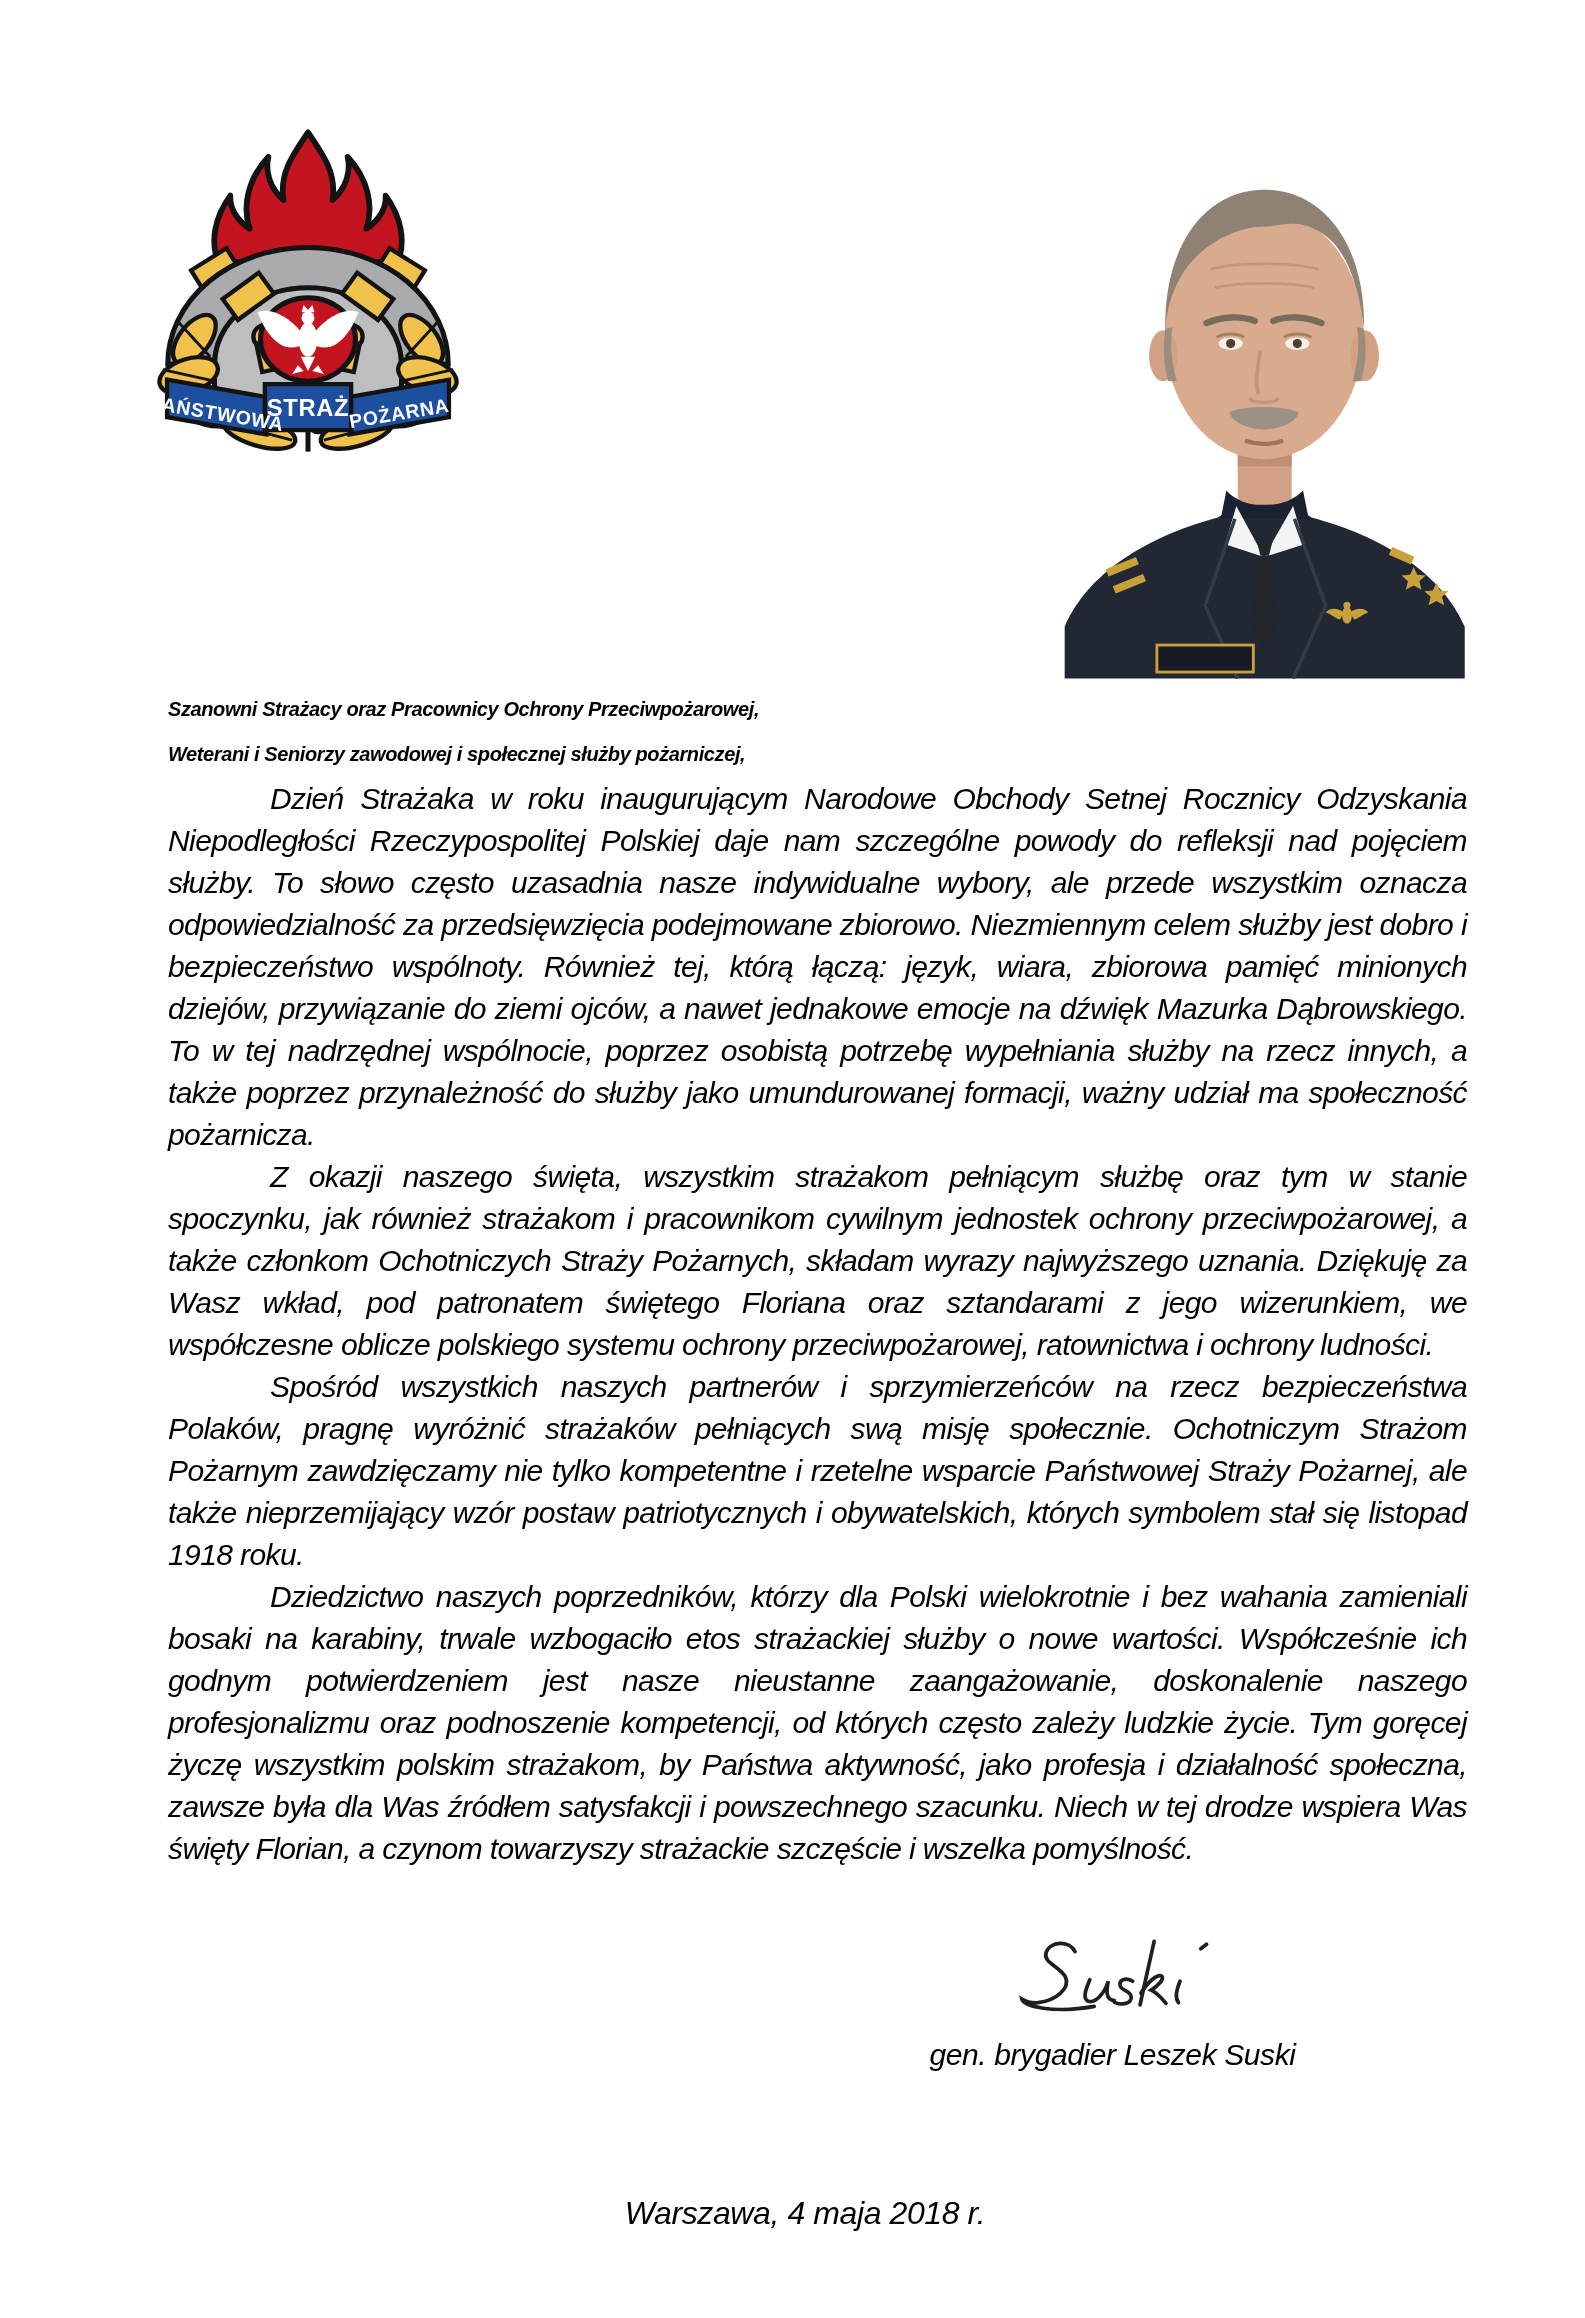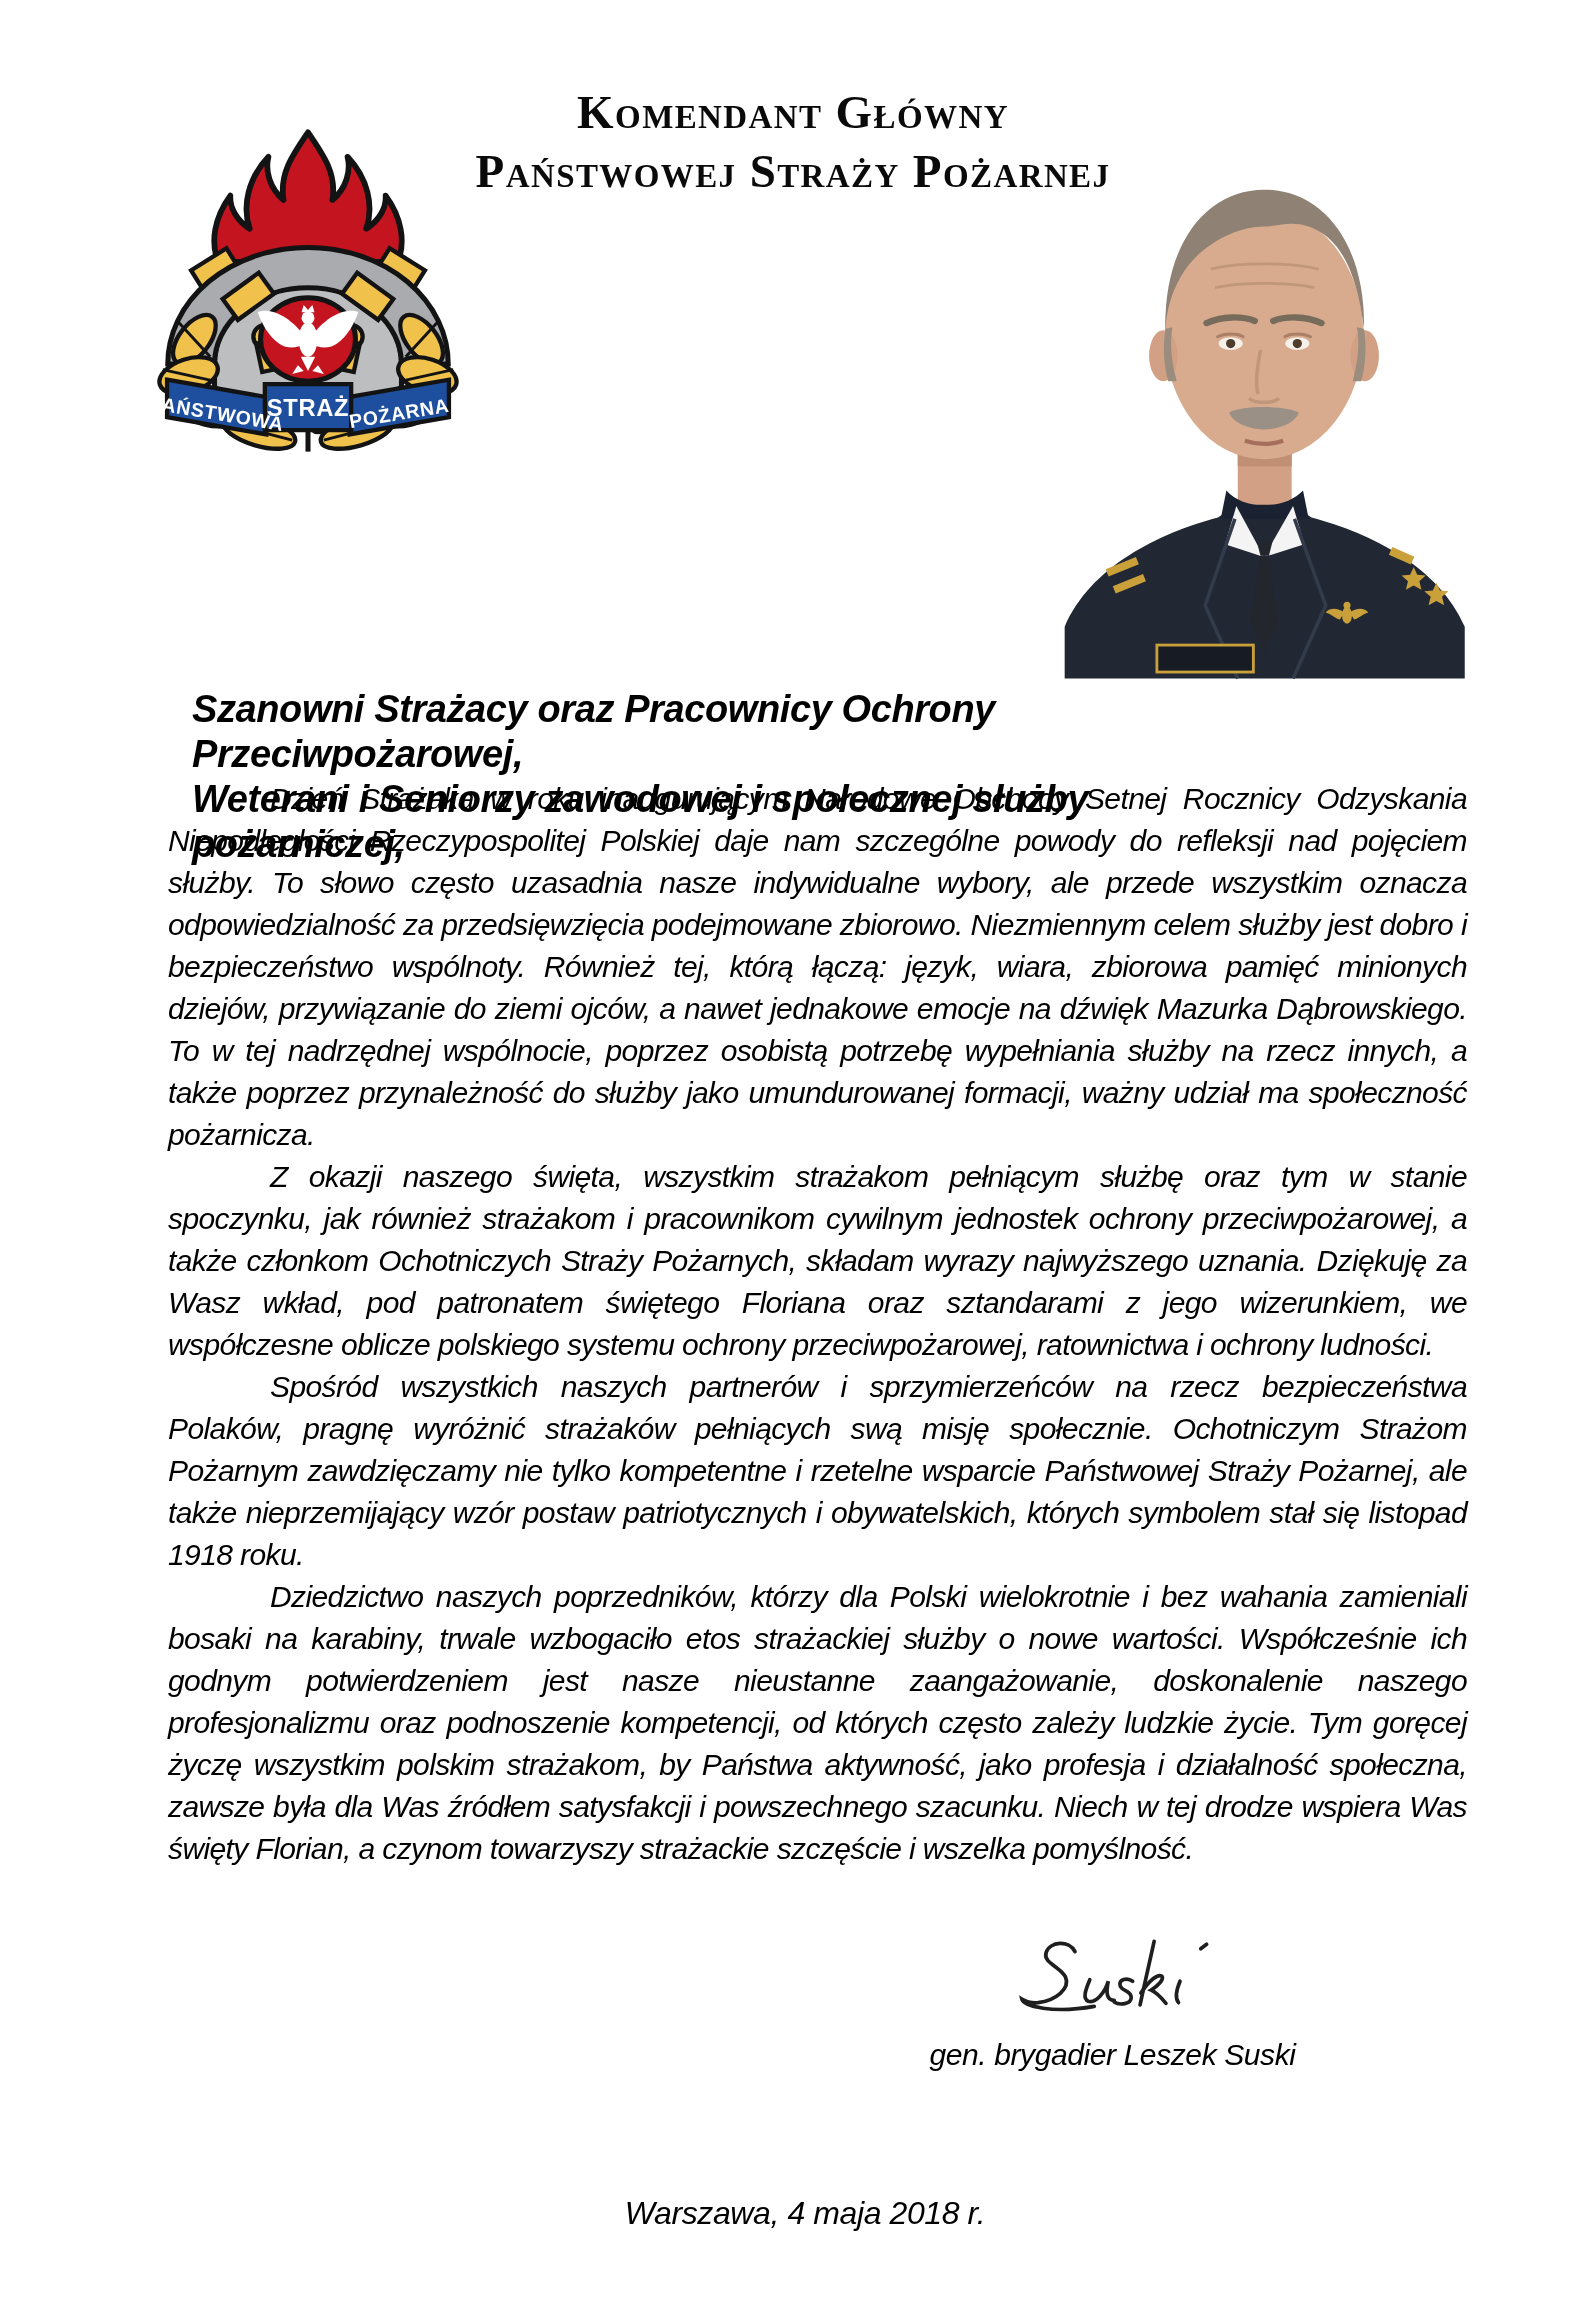--- a/index.html
+++ b/index.html
@@ -100,10 +100,6 @@
 
 <div class="page">
 
-  <div class="title-block">
-    <div>Komendant Główny</div>
-    <div>Państwowej Straży Pożarnej</div>
-  </div>
 
   <div class="emblem">
     <svg viewBox="0 0 420 460" xmlns="http://www.w3.org/2000/svg">

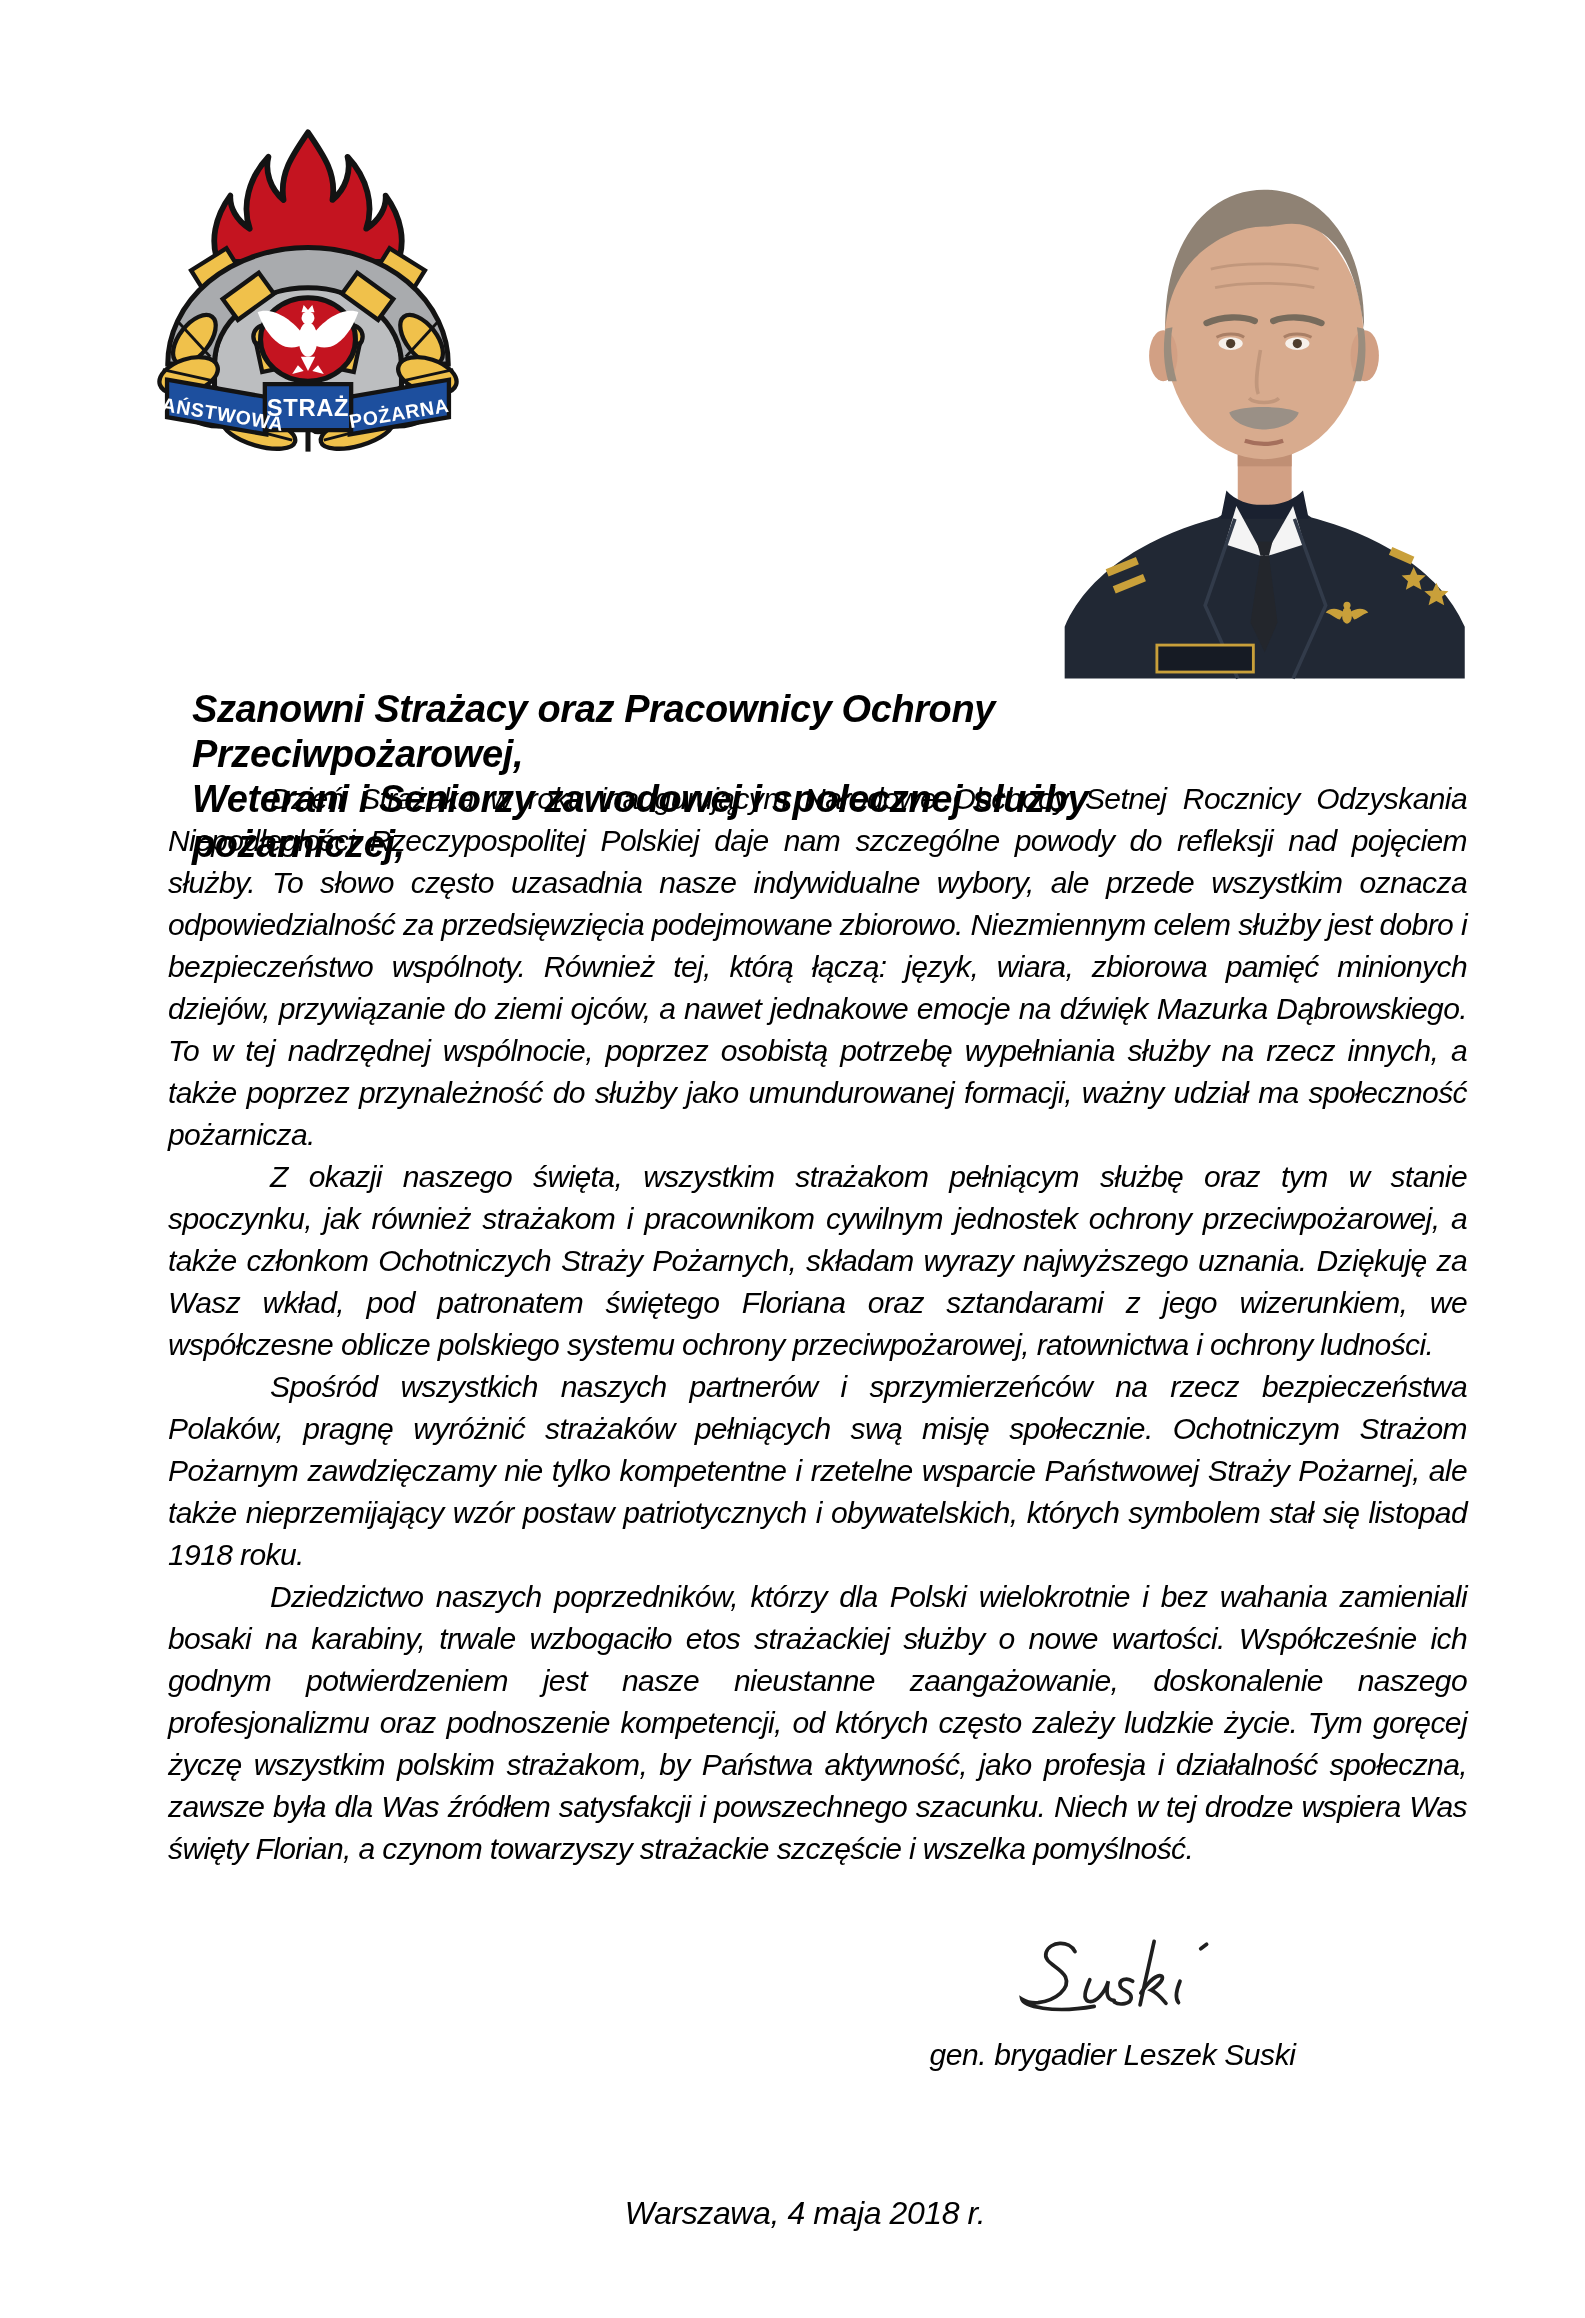--- a/index.html
+++ b/index.html
@@ -51,12 +51,11 @@
     position:absolute;
     left:168px; top:687px;
     width:1060px;
-    font-size:38px;
+    font-size:20px;
     line-height:45px;
     font-weight:bold;
     font-style:italic;
     letter-spacing:-0.4px;
-    margin-left:24px;
   }
   .body-text{
     position:absolute;

